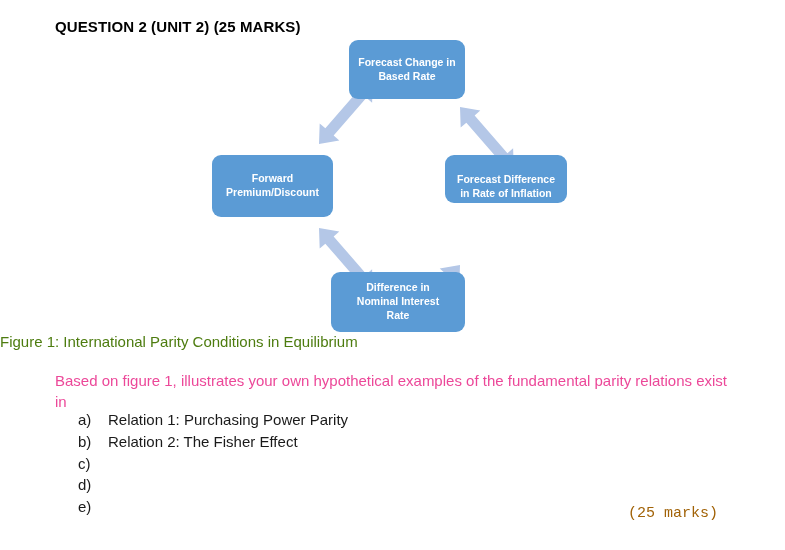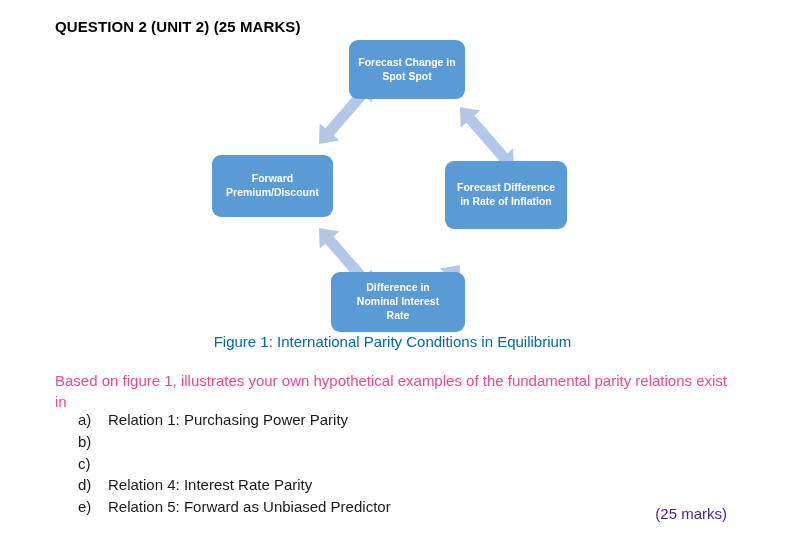--- a/index.html
+++ b/index.html
@@ -156,7 +156,7 @@
     <div class="node node-top">
       <div>
         <span>Forecast Change in</span>
-        <span>Spot Spot</span>
+        <span>Based Rate</span>
       </div>
     </div>
 

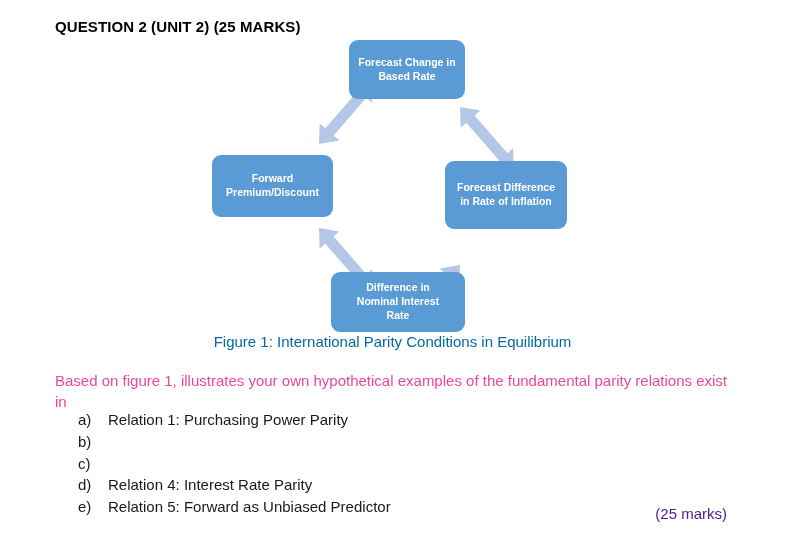--- a/index.html
+++ b/index.html
@@ -62,7 +62,7 @@
 
   .node-top    { left: 159px; top: 6px;   width: 116px; height: 59px; }
   .node-left   { left: 22px;  top: 121px; width: 121px; height: 62px; }
-  .node-right  { left: 255px; top: 127px; width: 122px; height: 68px; }
+  .node-right  { left: 255px; top: 121px; width: 122px; height: 48px; align-items: flex-end; }
   .node-bottom { left: 141px; top: 238px; width: 134px; height: 60px; }
 
   .arrow-layer {

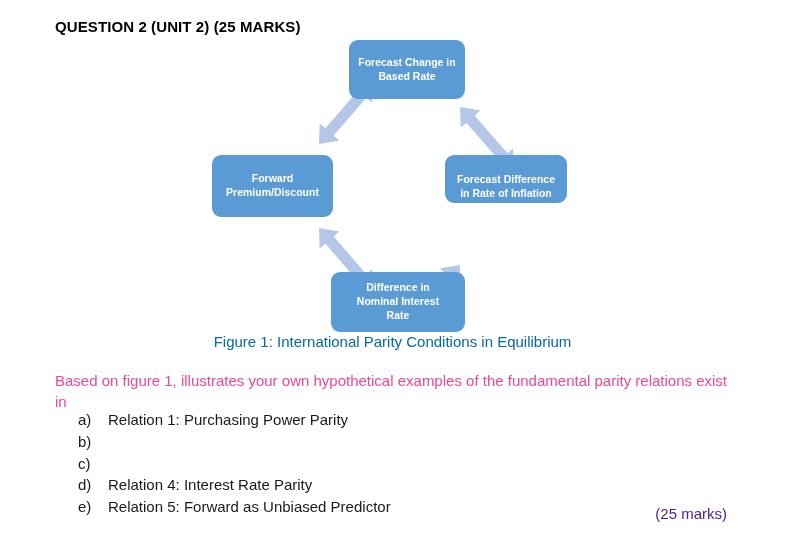--- a/index.html
+++ b/index.html
@@ -77,9 +77,9 @@
     left: 0;
     right: 0;
     top: 333px;
-    text-align: center;
-    font-size: 15px;
-    color: #0369a1;
+    text-align: left;
+    font-size: 15px;
+    color: #4d7c0f;
   }
 
   

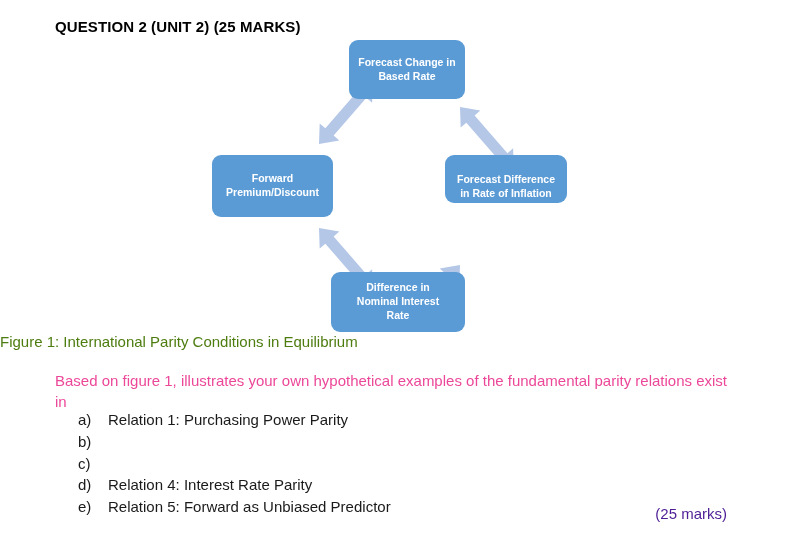--- a/index.html
+++ b/index.html
@@ -194,6 +194,7 @@
     </div>
     <div class="list-item">
       <span class="list-marker">b)</span>
+      <span>Relation 2: The Fisher Effect</span>
     </div>
     <div class="list-item">
       <span class="list-marker">c)</span>

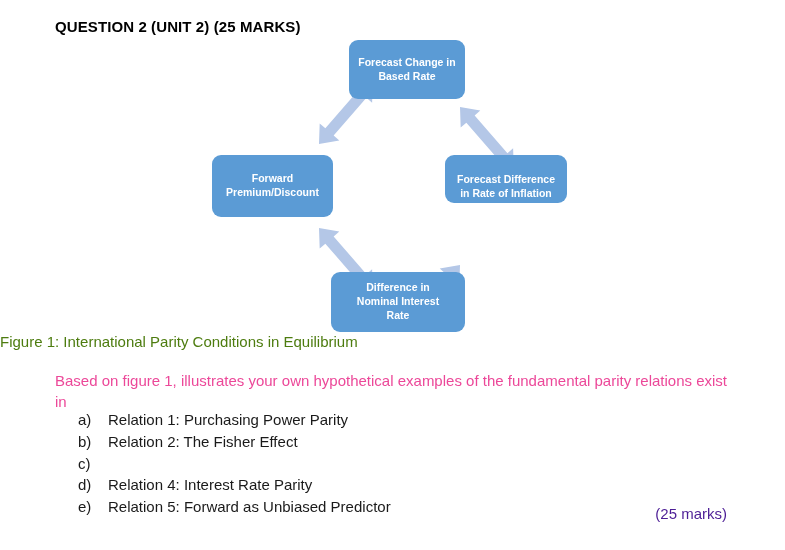--- a/index.html
+++ b/index.html
@@ -201,7 +201,6 @@
     </div>
     <div class="list-item">
       <span class="list-marker">d)</span>
-      <span>Relation 4: Interest Rate Parity</span>
     </div>
     <div class="list-item">
       <span class="list-marker">e)</span>

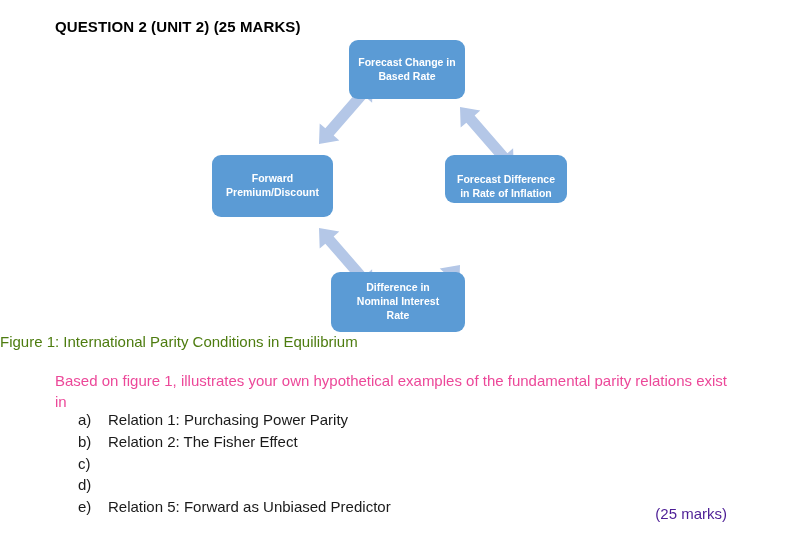--- a/index.html
+++ b/index.html
@@ -204,7 +204,6 @@
     </div>
     <div class="list-item">
       <span class="list-marker">e)</span>
-      <span>Relation 5: Forward as Unbiased Predictor</span>
     </div>
   </div>
 

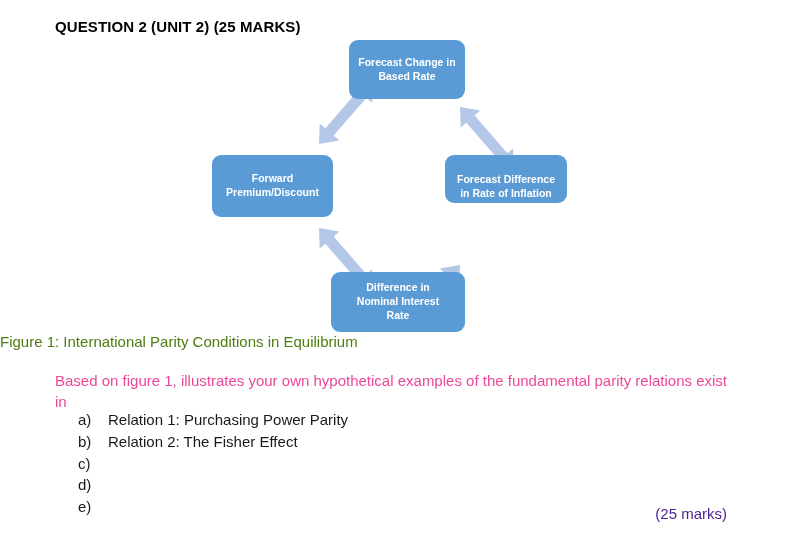--- a/index.html
+++ b/index.html
@@ -113,10 +113,11 @@
 
   .marks-note {
     position: absolute;
-    right: 58px;
+    right: 67px;
     top: 505px;
     font-size: 15px;
-    color: #4c1d95;
+    color: #a16207;
+    font-family: Liberation Mono, monospace;
   }
 </style>
 </head>

